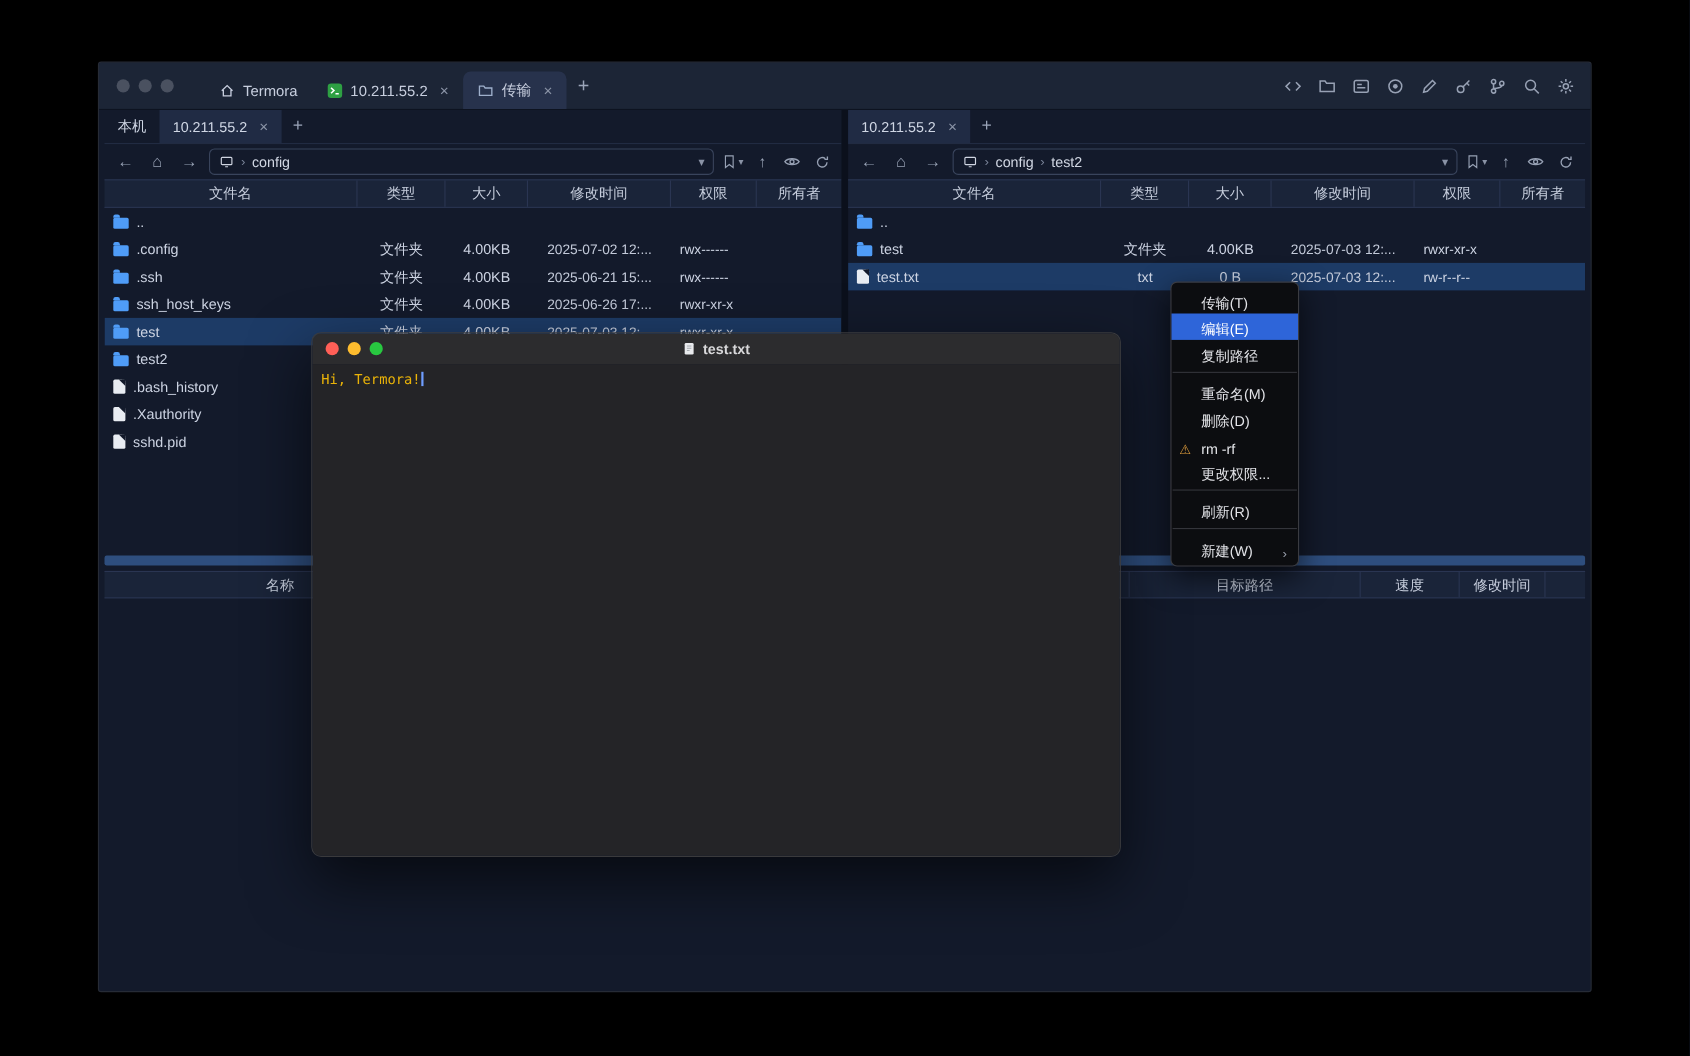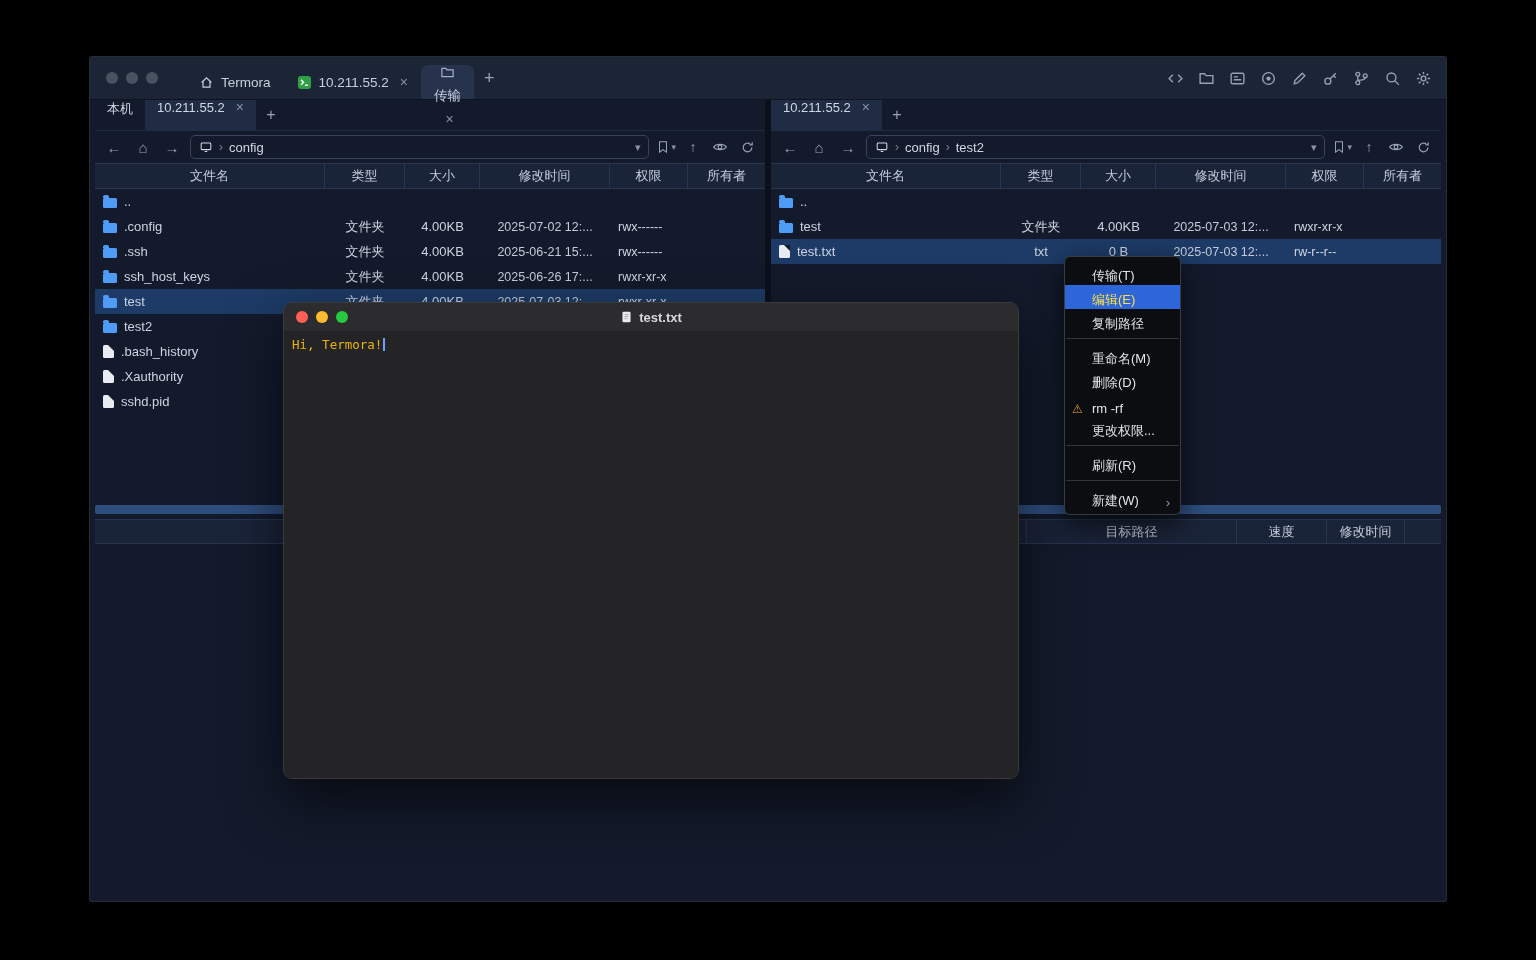--- a/index.html
+++ b/index.html
@@ -24,7 +24,7 @@
   .tl.red{background:#ff5f57}.tl.yellow{background:#febc2e}.tl.green{background:#28c840}
   .app-tab{height:34px;display:flex;align-items:center;gap:7px;padding:0 13px;
     font-size:13.5px;color:#c7cede;border-radius:7px 7px 0 0;cursor:default;white-space:nowrap;}
-  .app-tab.active{background:var(--tab-active);flex-direction:column;}
+  .app-tab.active{background:var(--tab-active);}
   .tab-close{color:#8a93a6;font-size:14px;margin-left:4px;line-height:1;}
   .newtab{align-self:center;font-size:18px;color:#9aa4b8;padding:0 10px;}
   .tb-icons{margin-left:auto;align-self:center;display:flex;gap:14px;color:#97a1b4;align-items:center;}

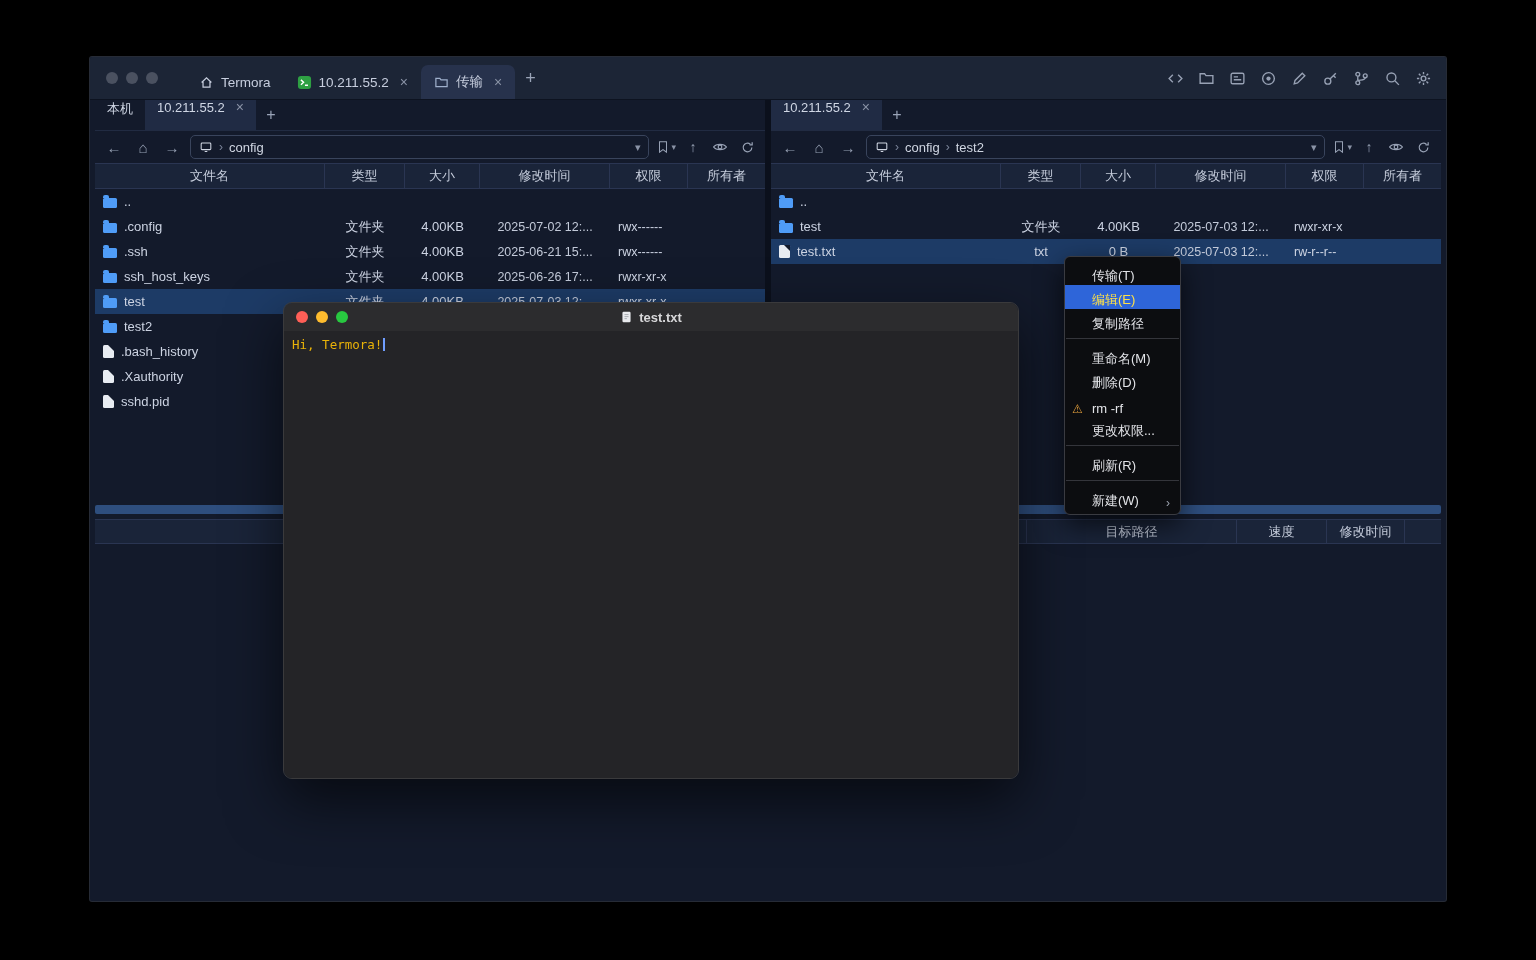--- a/index.html
+++ b/index.html
@@ -35,7 +35,7 @@
   .panel.right{flex:1;}
   .vdivider{flex:0 0 6px;background:#0b101c;}
   .ptabs{height:31px;display:flex;align-items:stretch;border-bottom:1px solid #212b42;flex:none;}
-  .ptab{display:flex;gap:7px;padding:0 12px;font-size:13px;color:#cfd6e4;}
+  .ptab{display:flex;align-items:center;gap:7px;padding:0 12px;font-size:13px;color:#cfd6e4;}
   .ptab.selected{background:var(--panel-tab-sel);}
   .pplus{width:30px;display:flex;align-items:center;justify-content:center;font-size:16px;color:#9aa4b8;}
   .ptoolbar{height:32px;display:flex;align-items:center;gap:7px;padding:0 8px;color:#97a1b4;flex:none;}

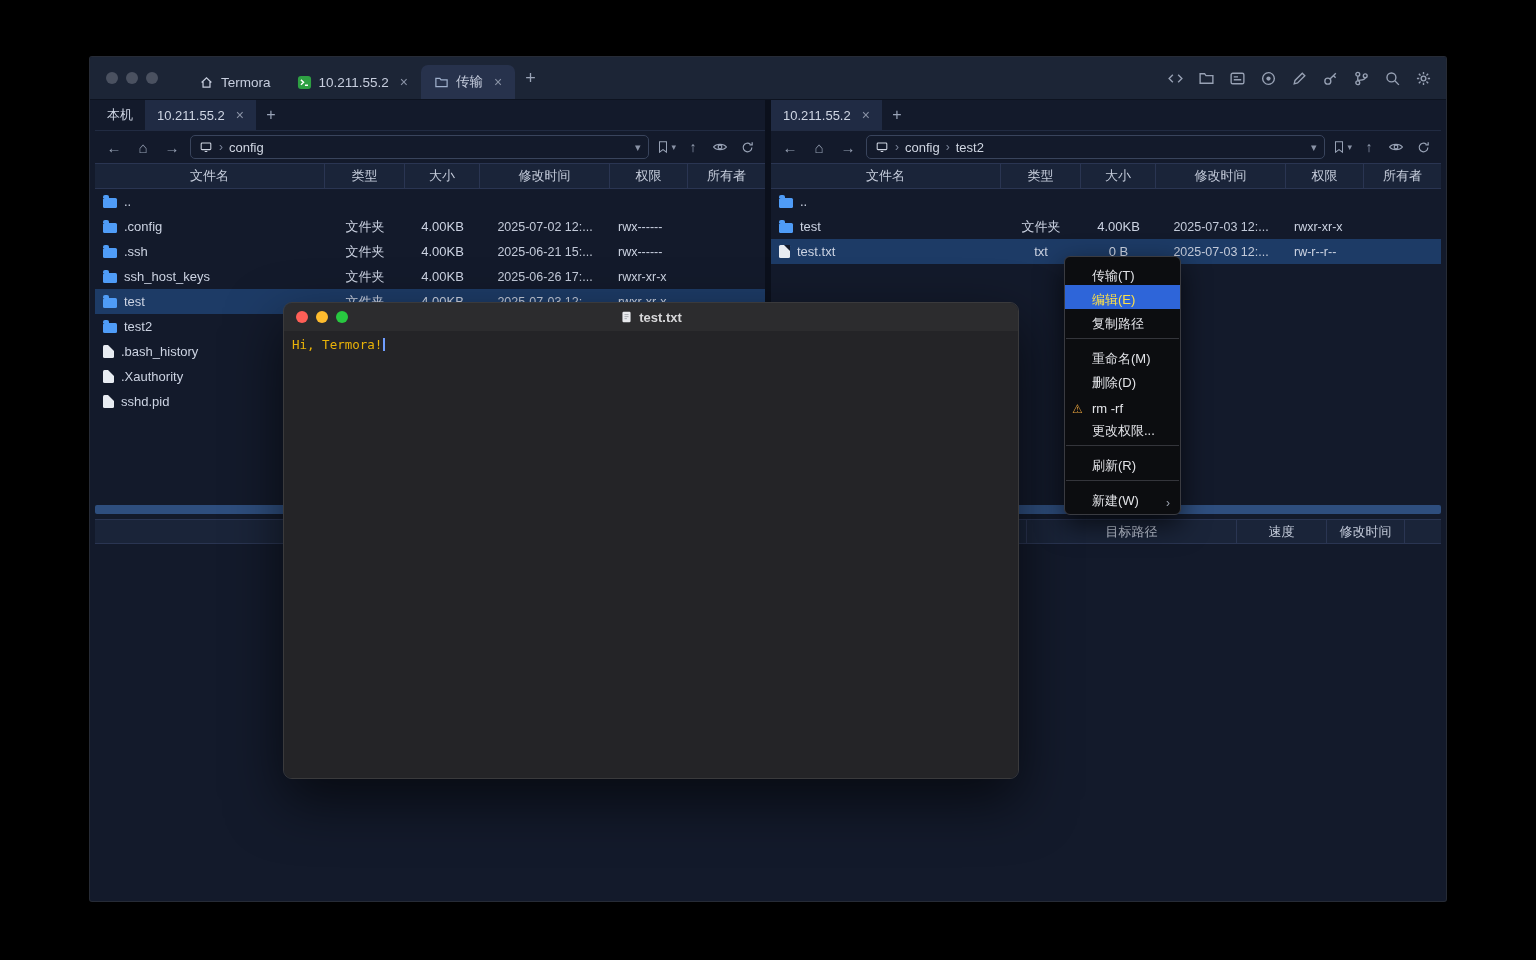--- a/index.html
+++ b/index.html
@@ -88,7 +88,7 @@
     border:1px solid var(--menu-line);border-radius:6px;padding:4px 0;z-index:60;
     box-shadow:0 10px 28px rgba(0,0,0,.65);font-size:13px;color:#e3e4e8;}
   .menu-item{height:24px;display:flex;align-items:flex-end;padding:0 10px 0 27px;position:relative;white-space:nowrap;}
-  .menu-item.highlighted{background:var(--menu-hi);color:#fde047;}
+  .menu-item.highlighted{background:var(--menu-hi);color:#ffffff;}
   .mi-icon{position:absolute;left:7px;font-size:12px;color:#e7a13c;}
   .mi-sub{margin-left:auto;color:#9aa0ad;font-size:12px;}
   .menu-sep{height:1px;background:#34353b;margin:5px 1px;}

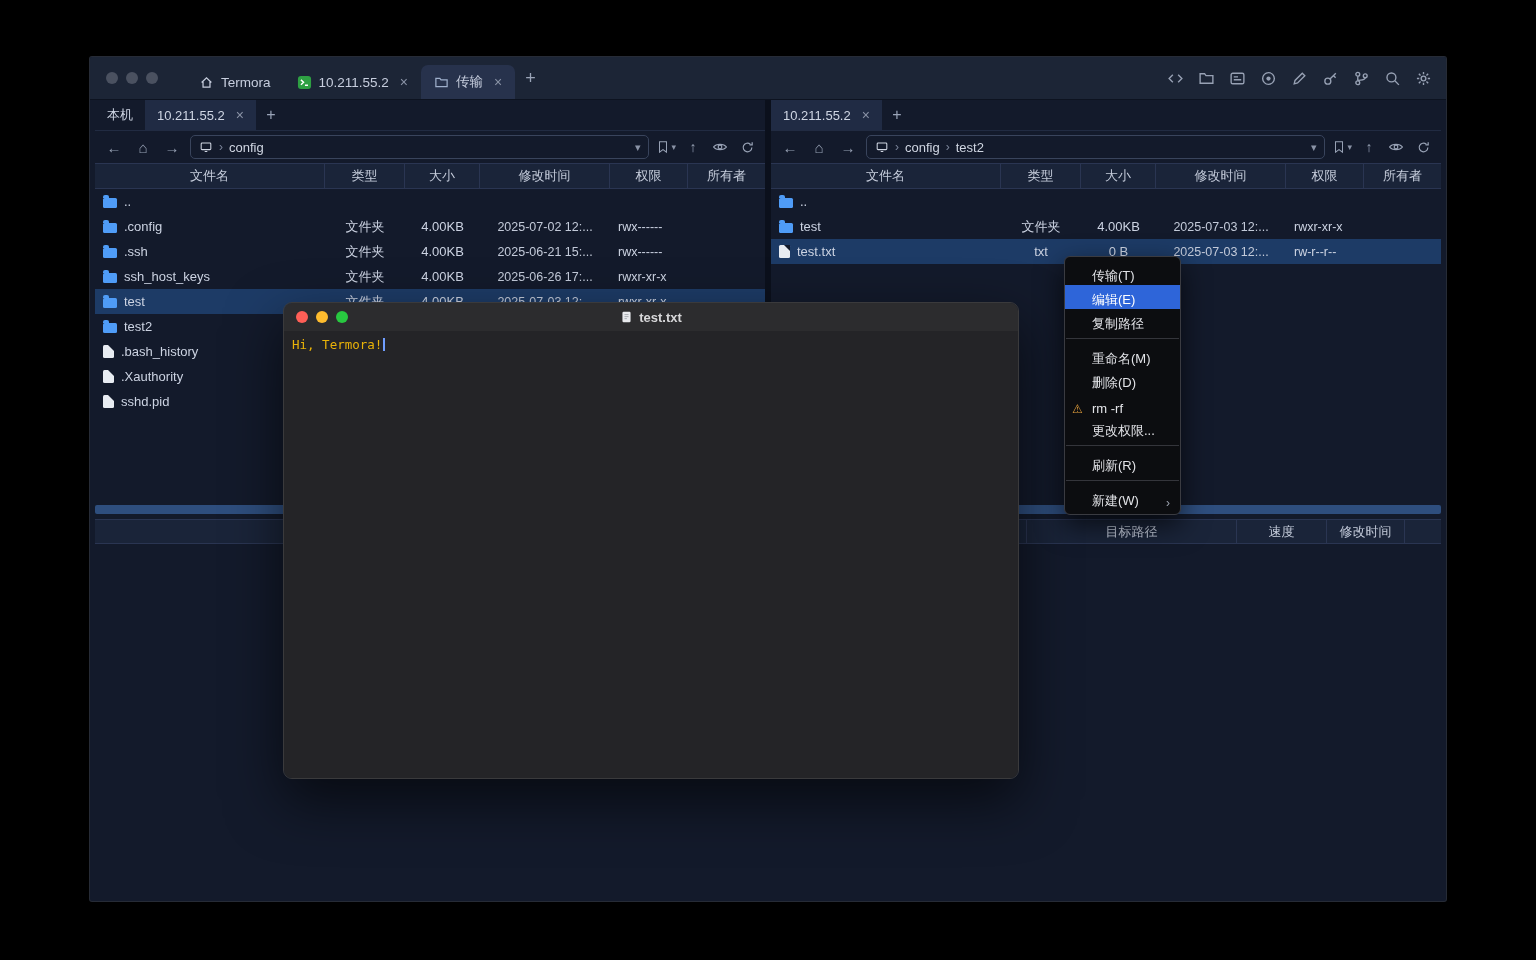--- a/index.html
+++ b/index.html
@@ -495,6 +495,7 @@
   <div class="splitter"></div>
 
   <div class="t-header">
+    <div class="tc-name">名称</div>
     <div class="tc-fill"></div>
     <div class="tc-dest">目标路径</div>
     <div class="tc-speed">速度</div>

